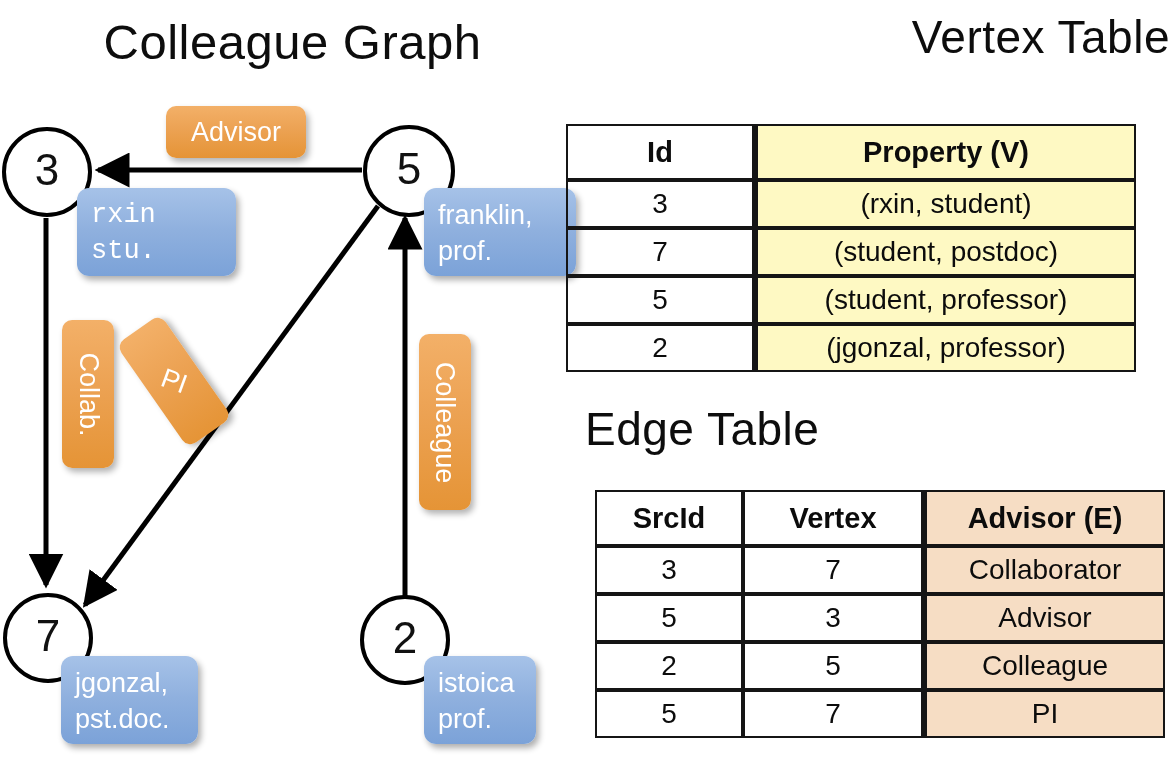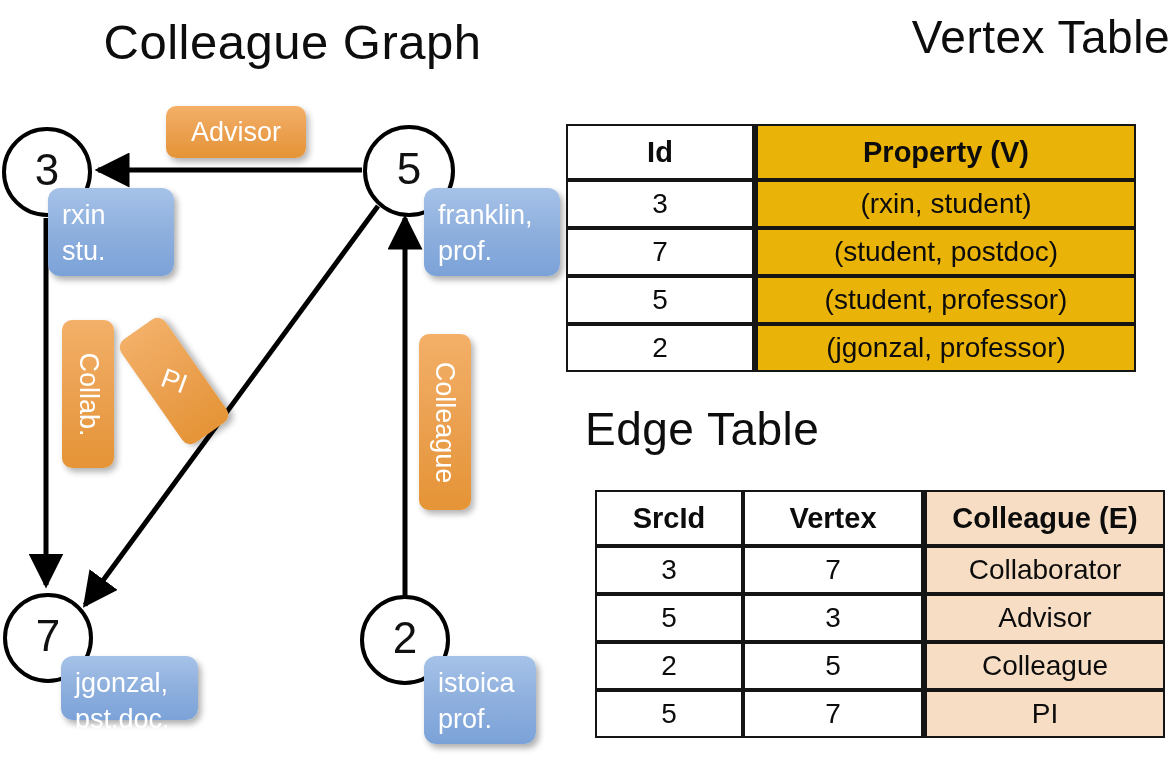--- a/index.html
+++ b/index.html
@@ -137,7 +137,7 @@
     height: 52px;
   }
   .sep-col { border-left-width: 4px !important; }
-  .fill-blue  { background: #eab308; }
+  .fill-blue  { background: #fef9c3; }
   .fill-peach { background: #f6ddc4; }
 
   #vertex-table { left: 566px; top: 100px; width: 570px; margin-top: 24px; }

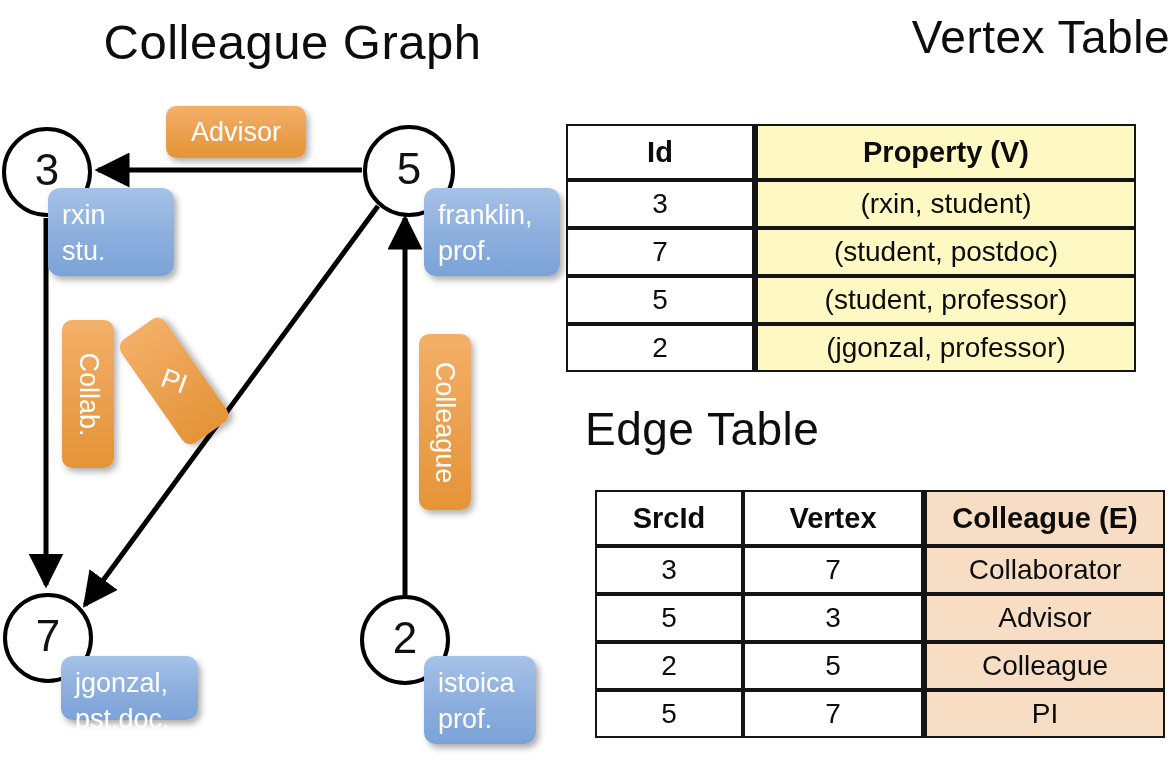--- a/index.html
+++ b/index.html
@@ -183,7 +183,7 @@
     <span class="node-label">2</span>
   </div>
 
-  <div class="prop-box" style="left:48px; top:188px; width:126px; height:88px;">rxin
+  <div class="prop-box" style="left:77px; top:188px; width:159px; height:88px;font-family:Liberation Mono, monospace;">rxin
 stu.</div>
 
   <div class="prop-box" style="left:424px; top:188px; width:136px; height:88px;">franklin,

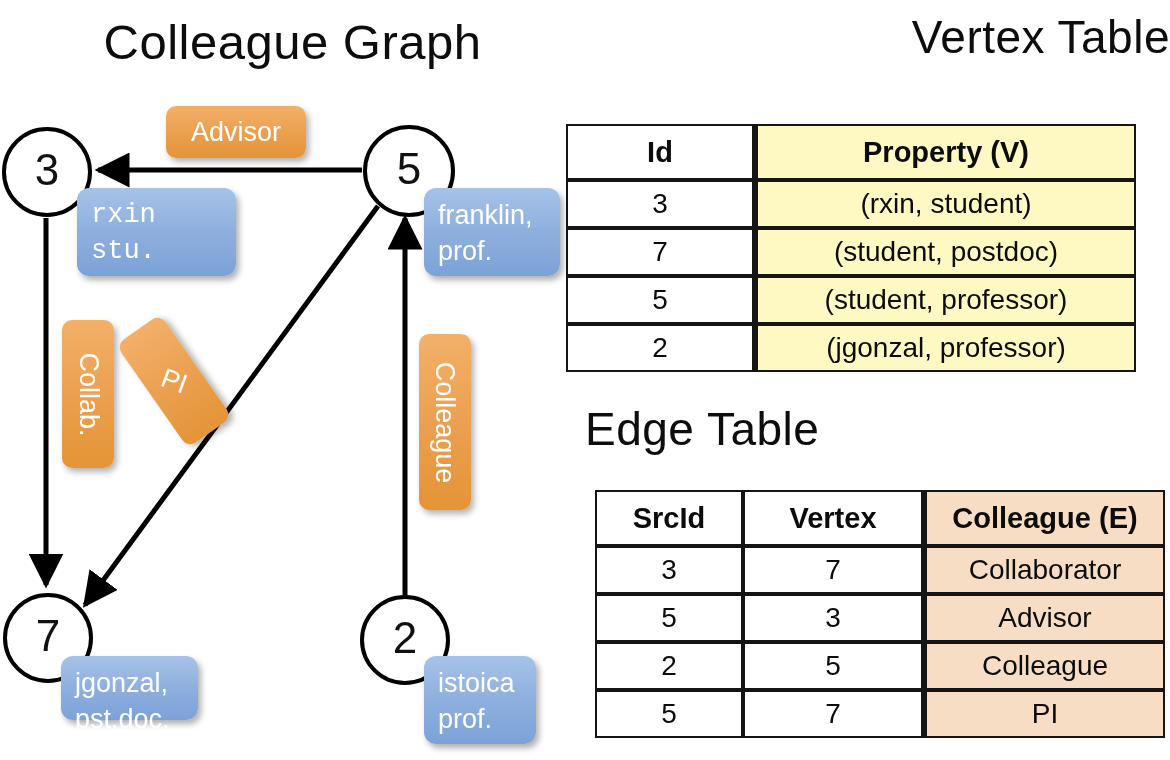--- a/index.html
+++ b/index.html
@@ -186,7 +186,7 @@
   <div class="prop-box" style="left:77px; top:188px; width:159px; height:88px;font-family:Liberation Mono, monospace;">rxin
 stu.</div>
 
-  <div class="prop-box" style="left:424px; top:188px; width:136px; height:88px;">franklin,
+  <div class="prop-box" style="left:424px; top:188px; width:152px; height:88px;">franklin,
 prof.</div>
 
   <div class="prop-box" style="left:61px; top:656px; width:137px; height:64px;">jgonzal,

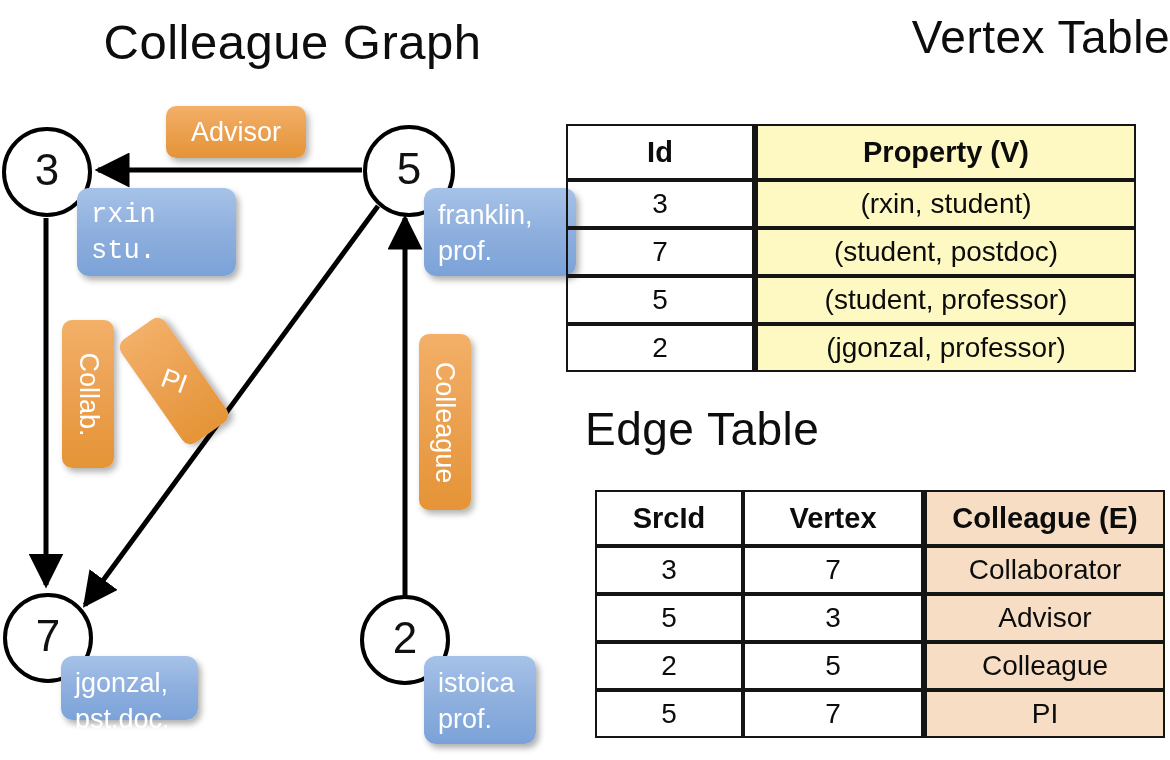--- a/index.html
+++ b/index.html
@@ -254,7 +254,7 @@
     <tr>
       <th>SrcId</th>
       <th>Vertex</th>
-      <th class="fill-peach sep-col">Colleague (E)</th>
+      <th class="fill-peach sep-col">Advisor (E)</th>
     </tr>
   </thead>
   <tbody>

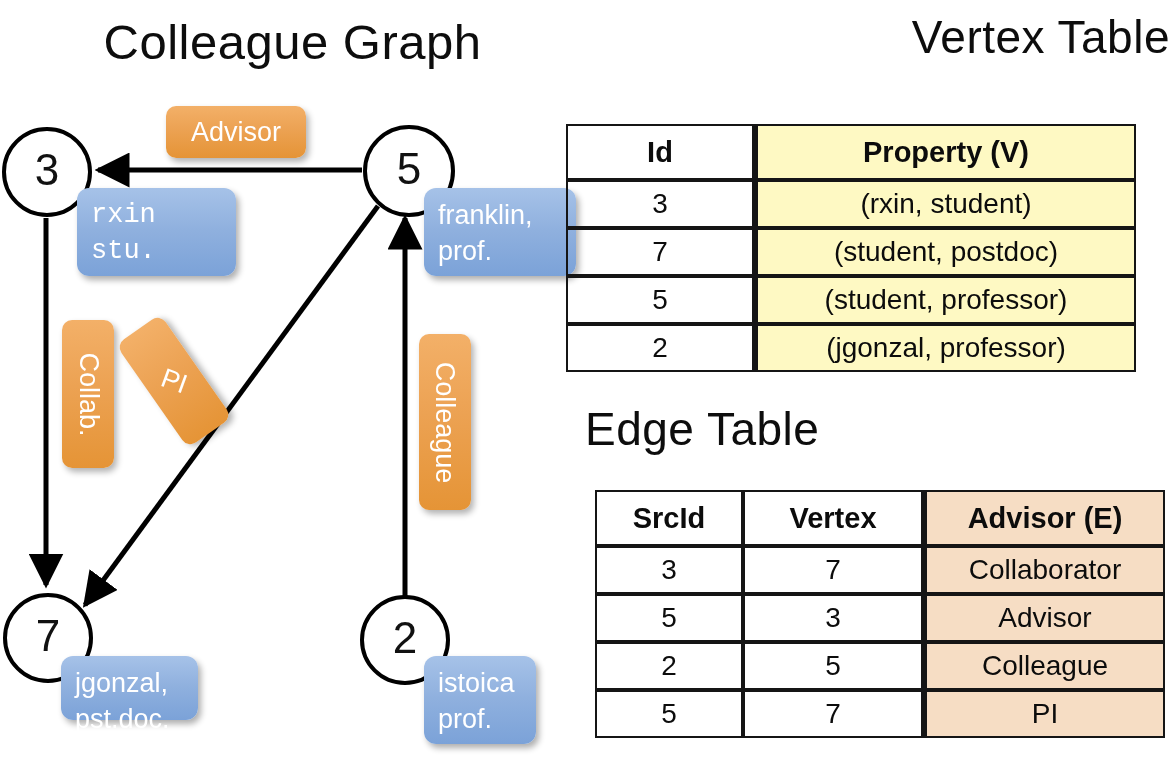--- a/index.html
+++ b/index.html
@@ -189,7 +189,7 @@
   <div class="prop-box" style="left:424px; top:188px; width:152px; height:88px;">franklin,
 prof.</div>
 
-  <div class="prop-box" style="left:61px; top:656px; width:137px; height:64px;">jgonzal,
+  <div class="prop-box" style="left:61px; top:656px; width:137px; height:88px;">jgonzal,
 pst.doc.</div>
 
   <div class="prop-box" style="left:424px; top:656px; width:112px; height:88px;">istoica

